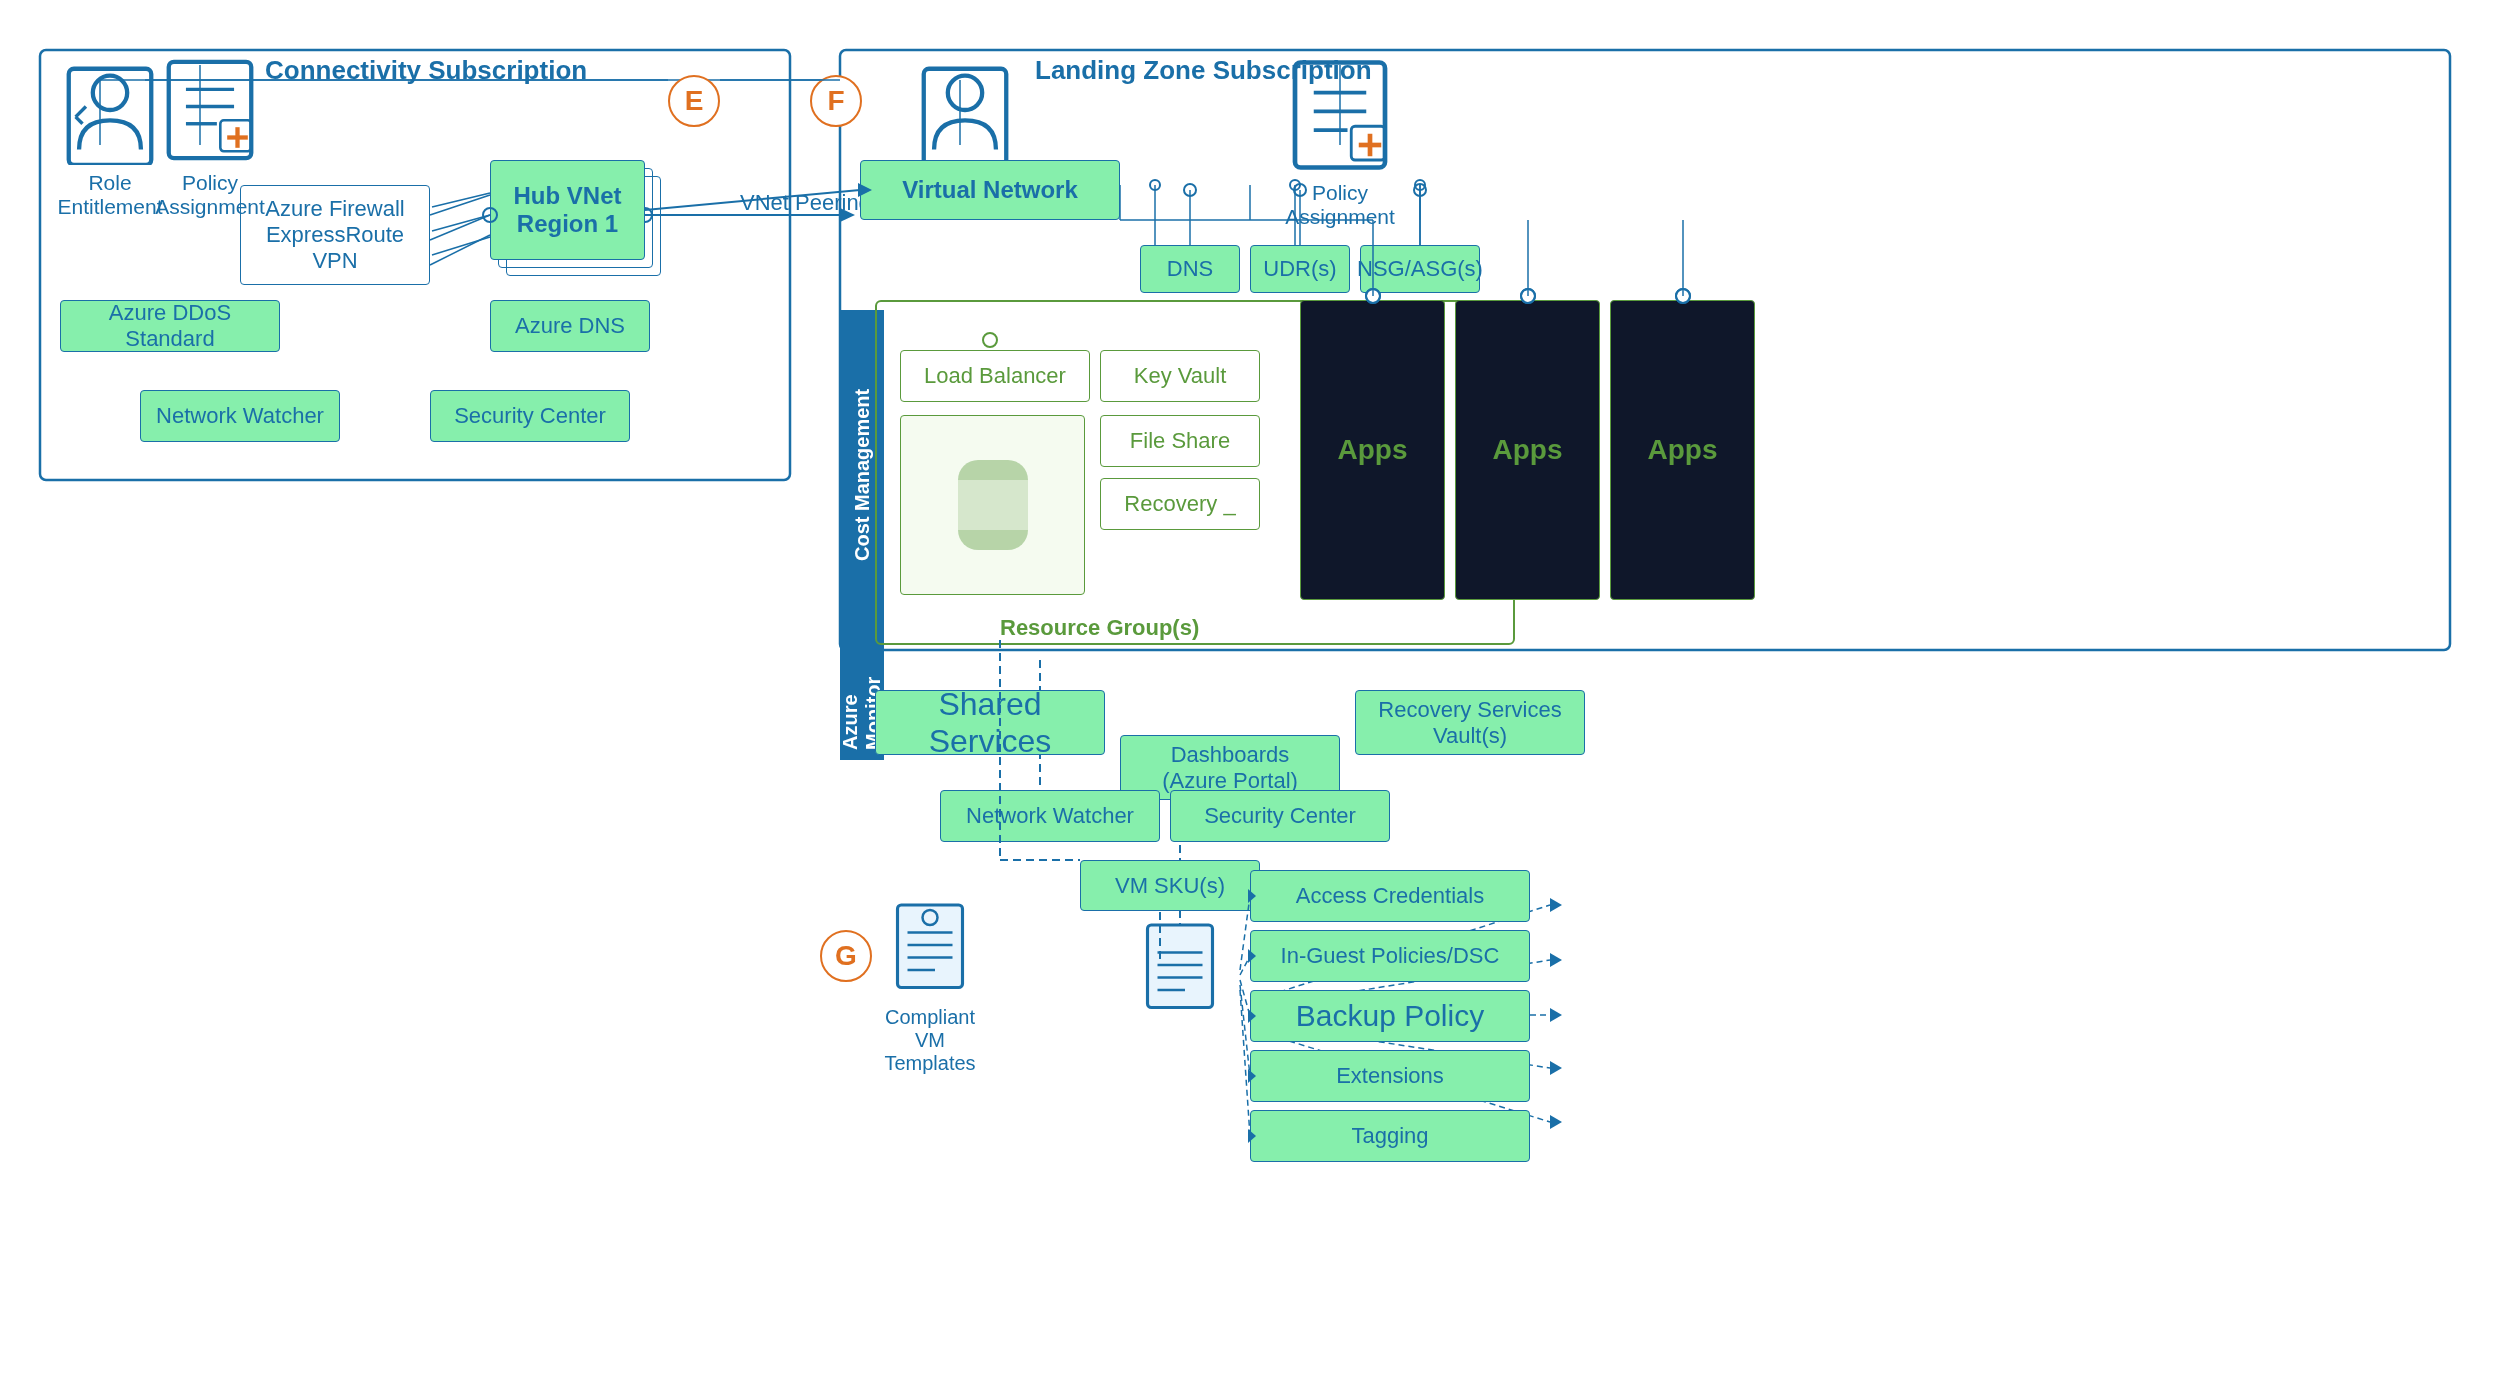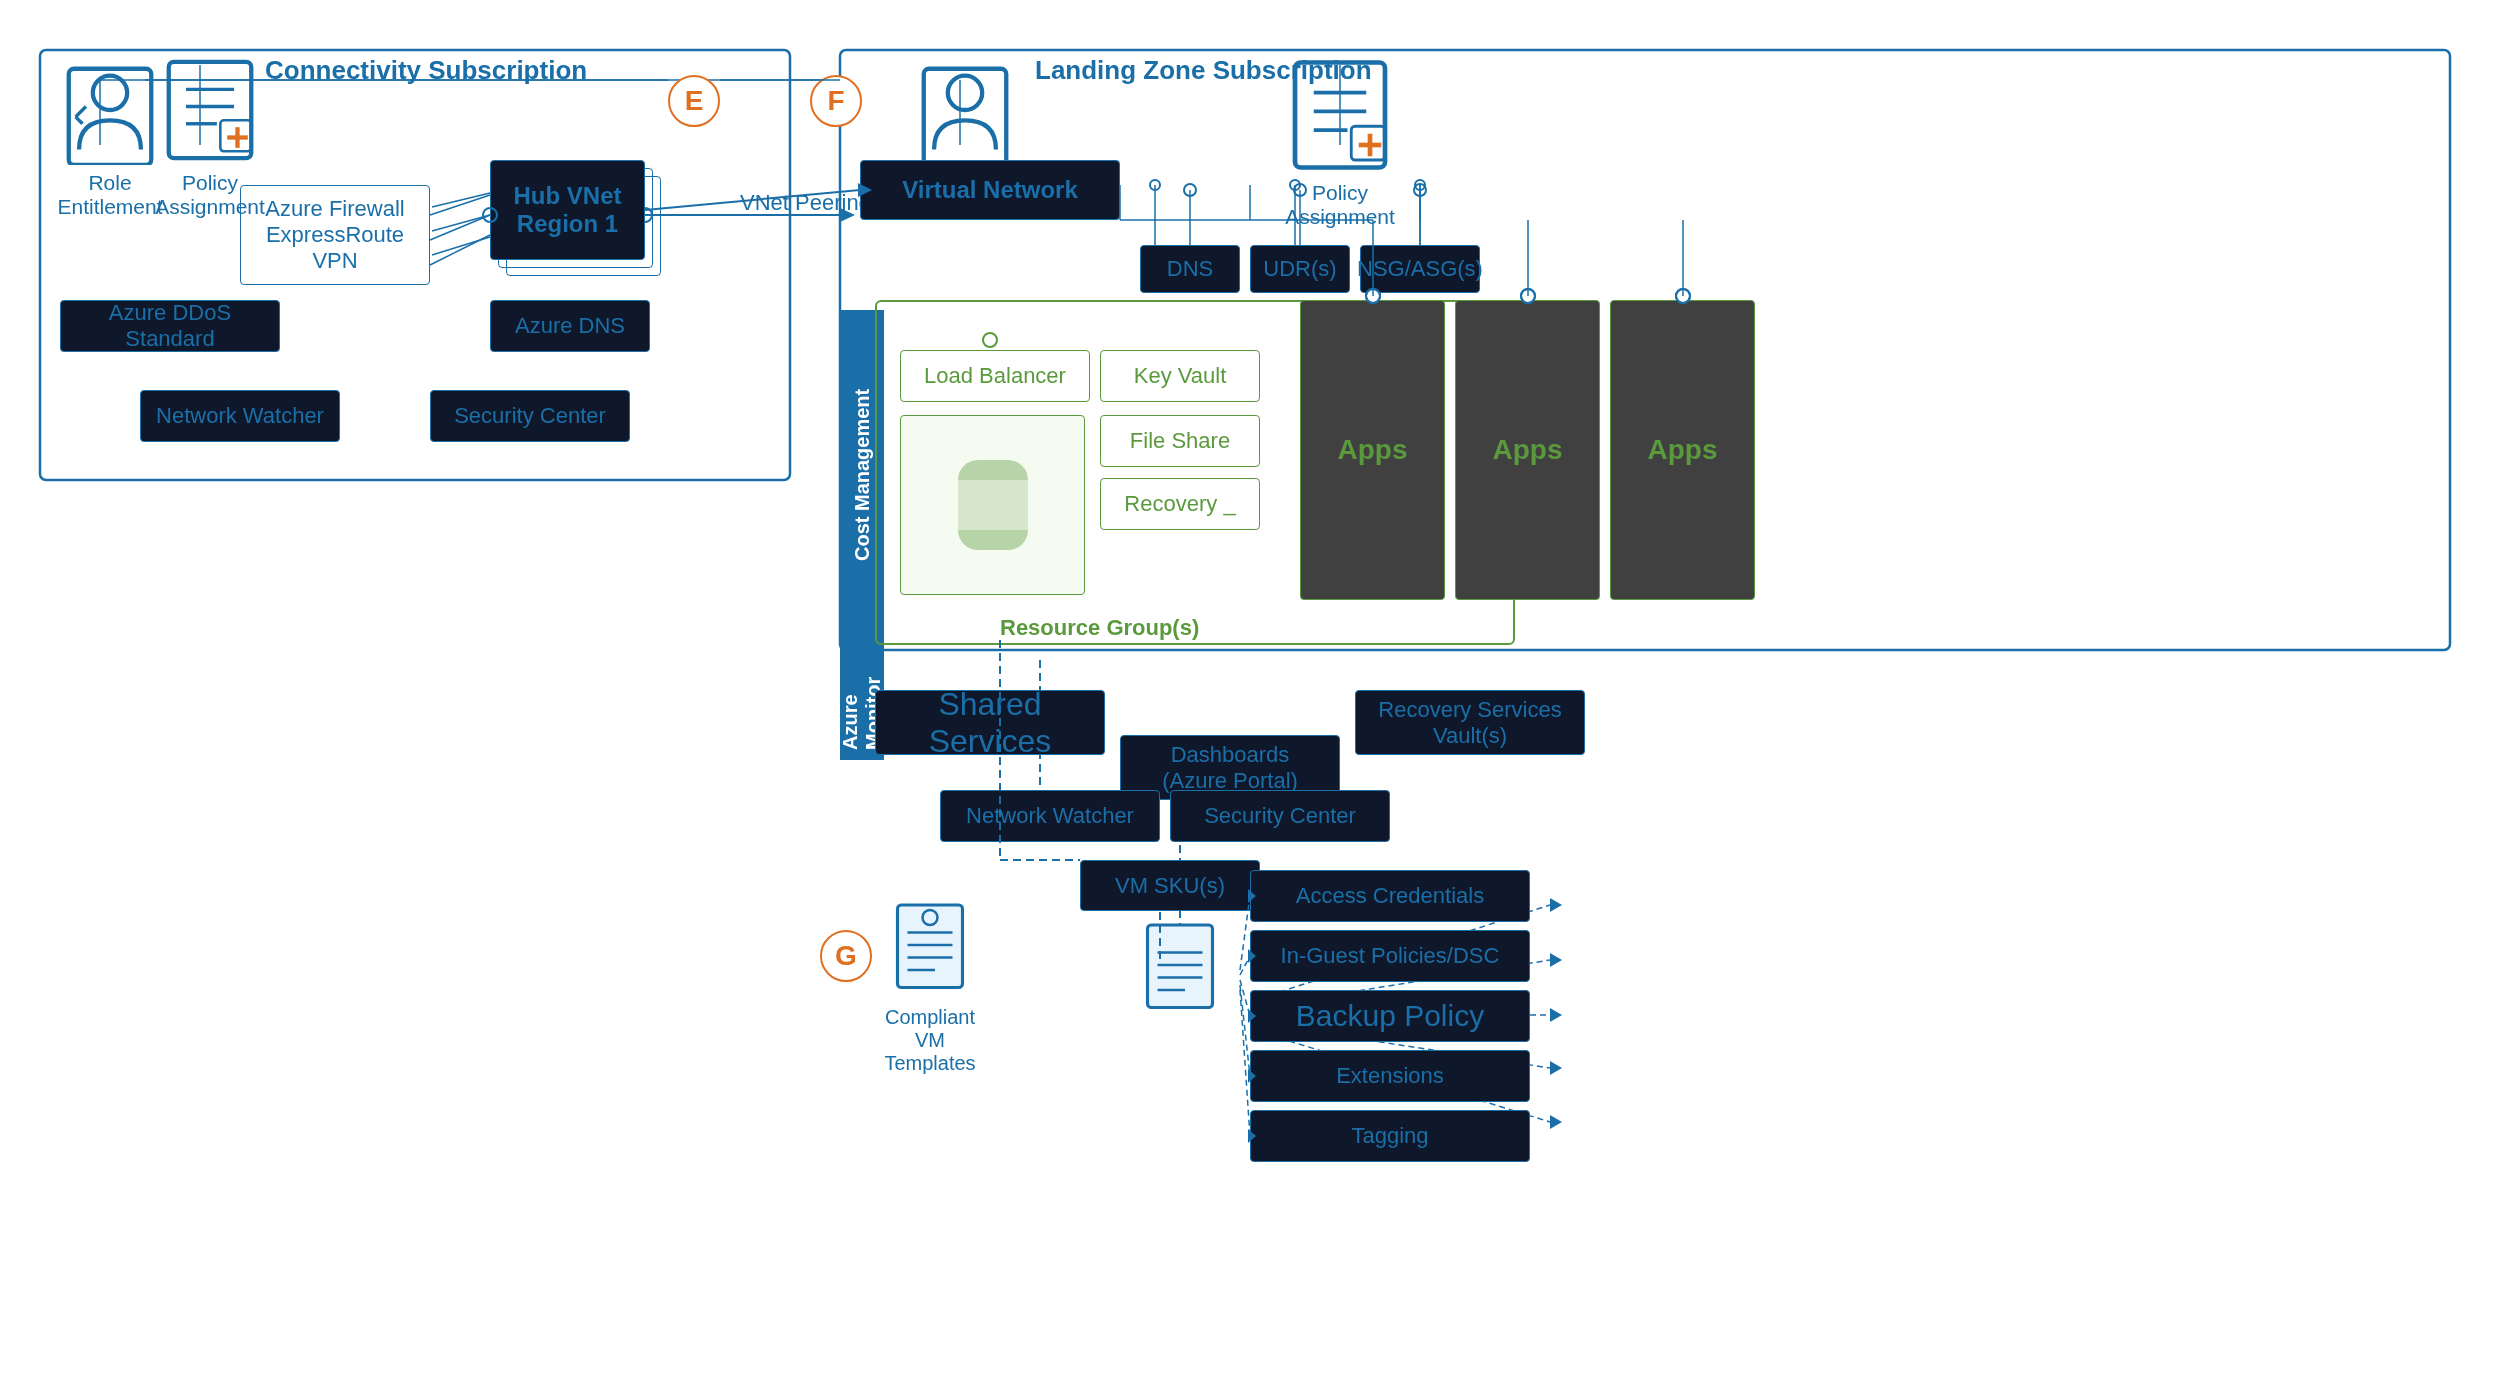--- a/index.html
+++ b/index.html
@@ -21,7 +21,7 @@
       position: absolute;
       border: 1.5px solid #1a6fa8;
       border-radius: 4px;
-      background: #0f172a;
+      background: #86efac;
       display: flex;
       align-items: center;
       justify-content: center;

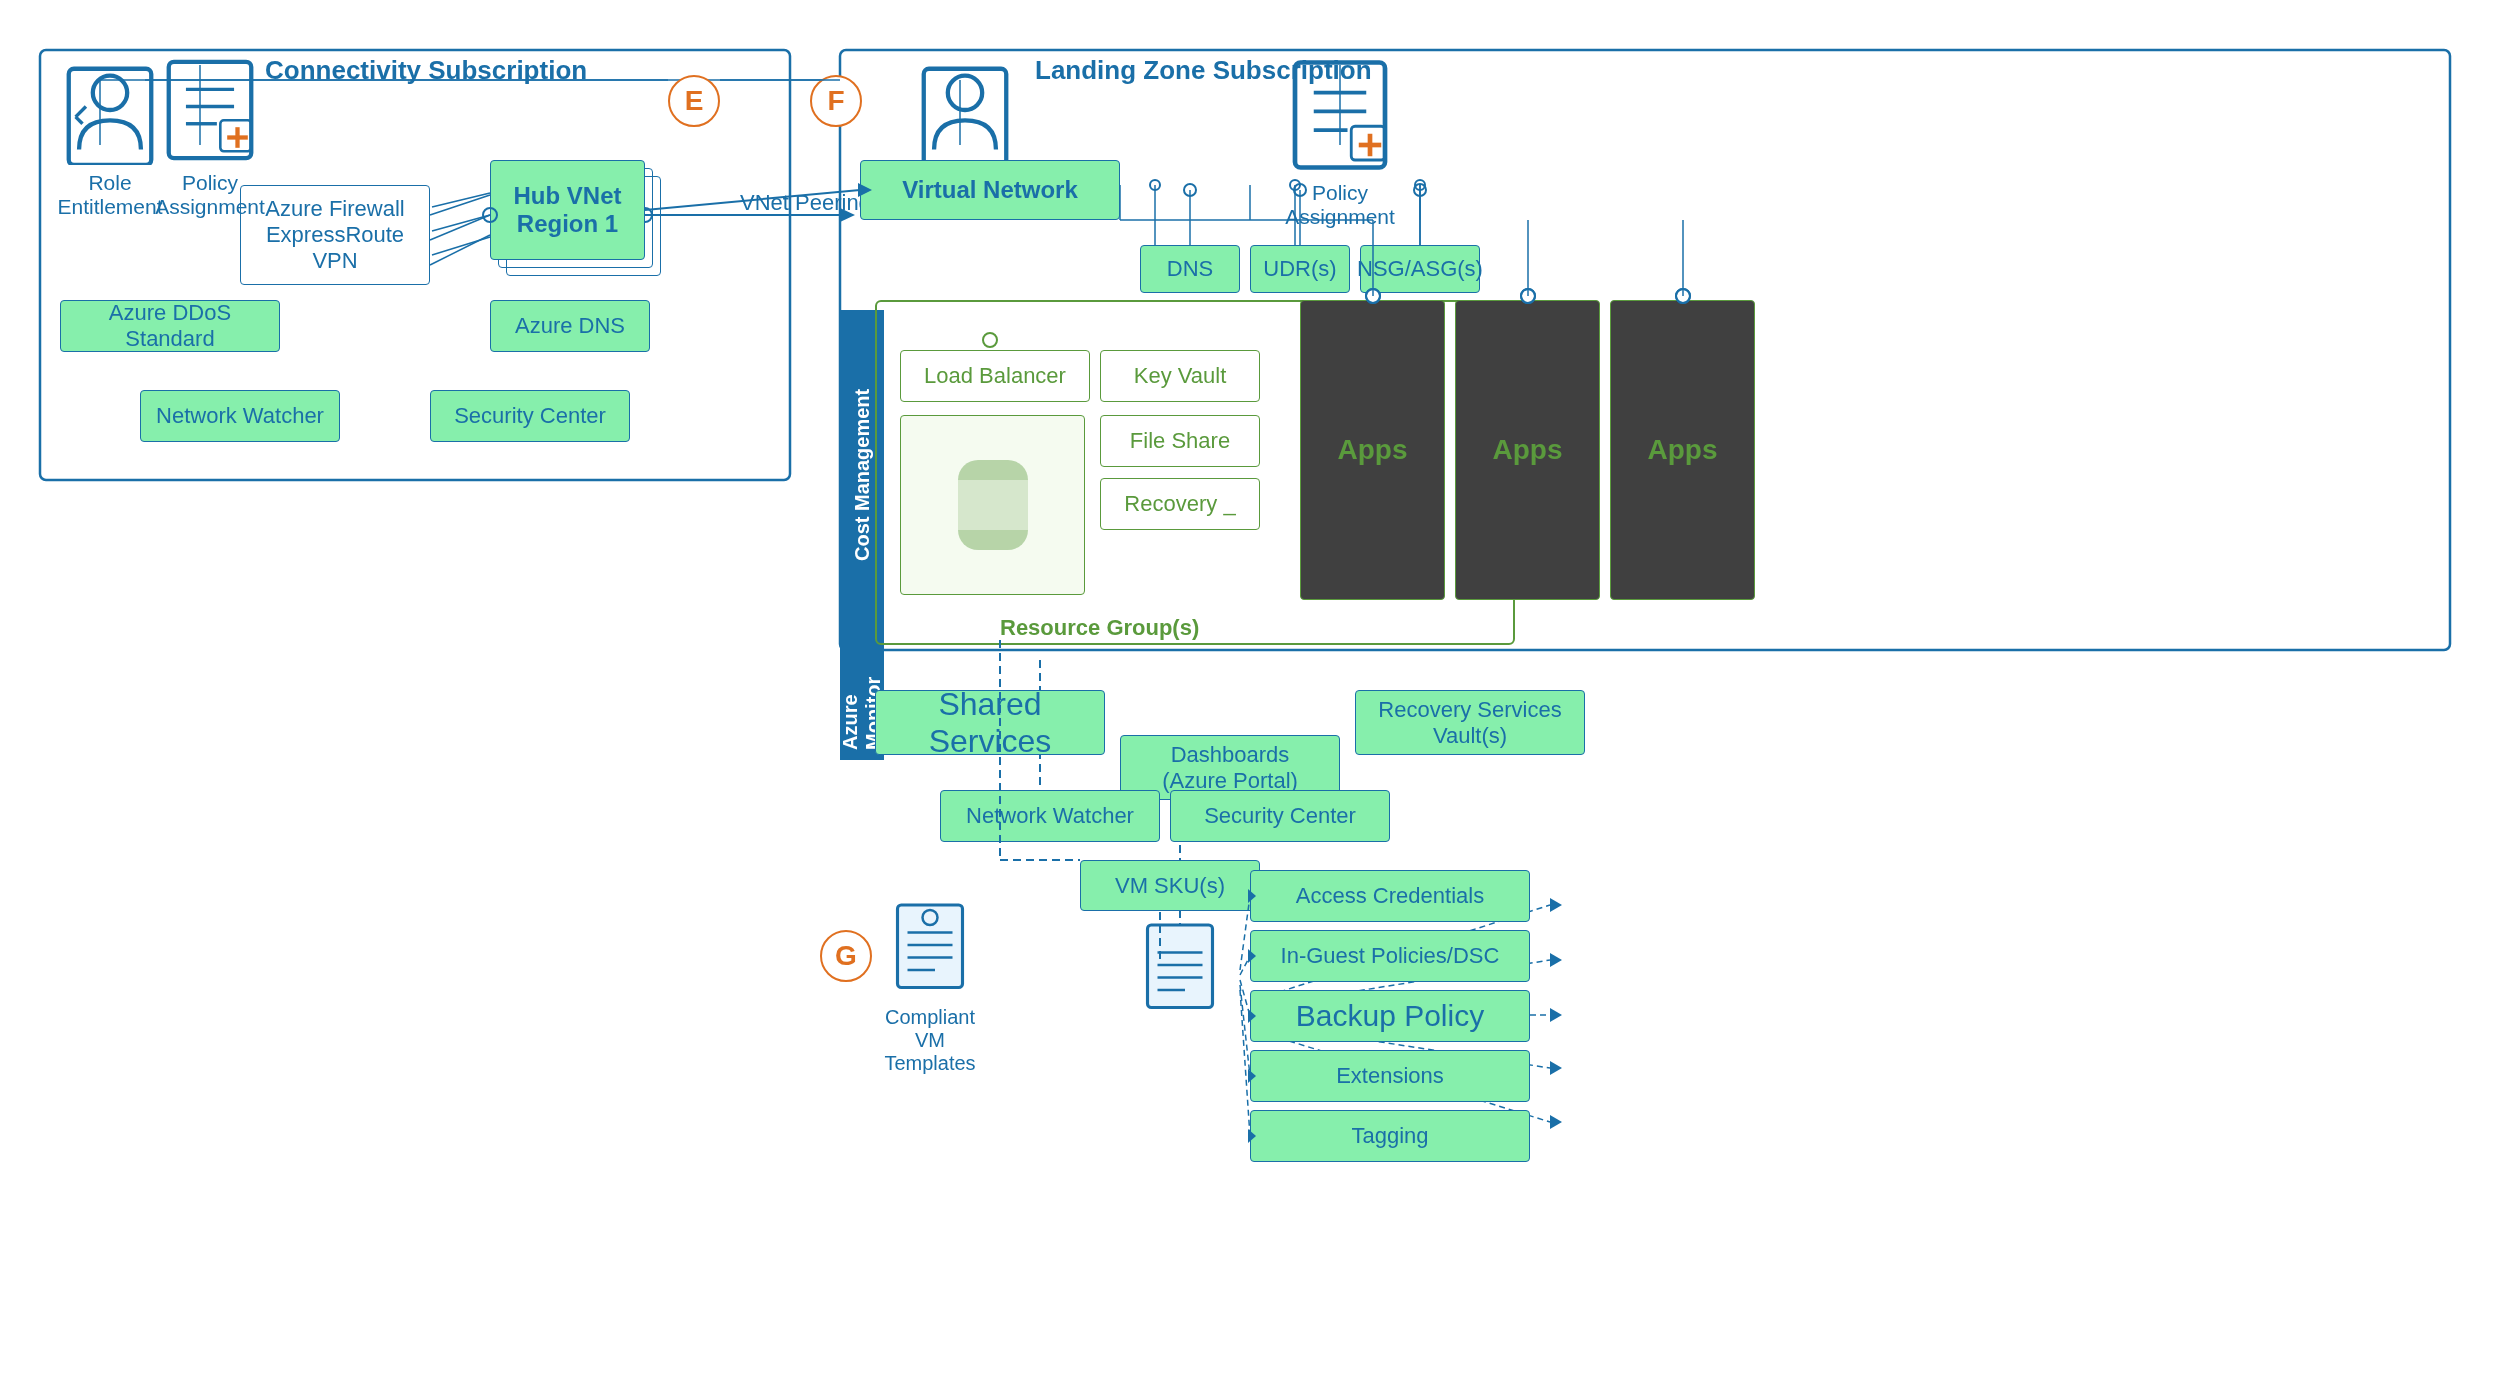--- a/index.html
+++ b/index.html
@@ -34,7 +34,7 @@
     .box-green {
       border-color: #5a9a3c;
       color: #5a9a3c;
-      background: #404040;
+      background: #0f172a;
     }
     .box-green-outline {
       border-color: #5a9a3c;

